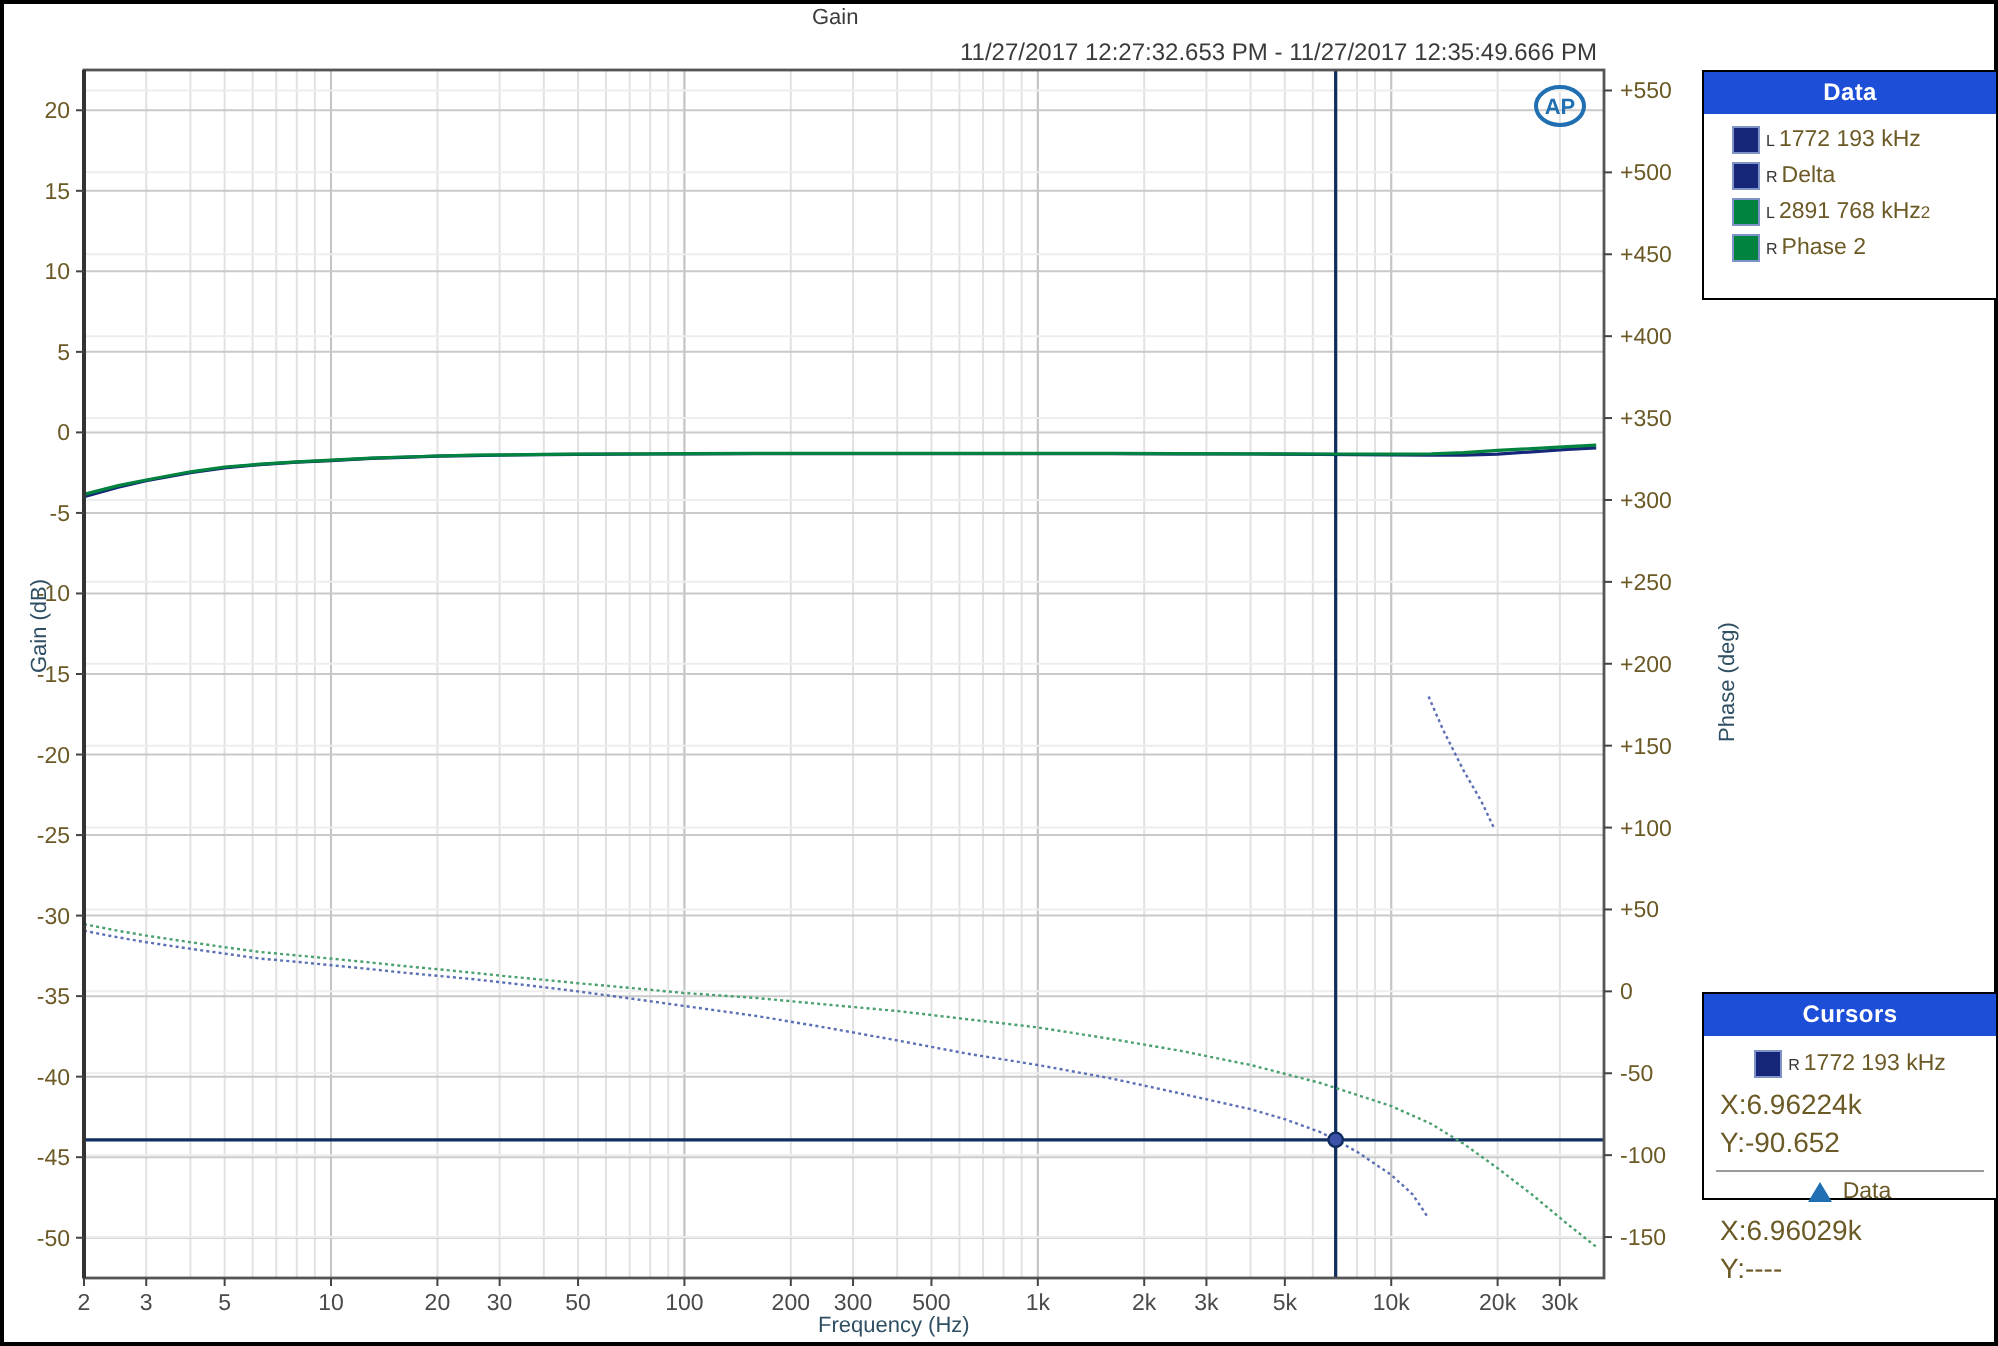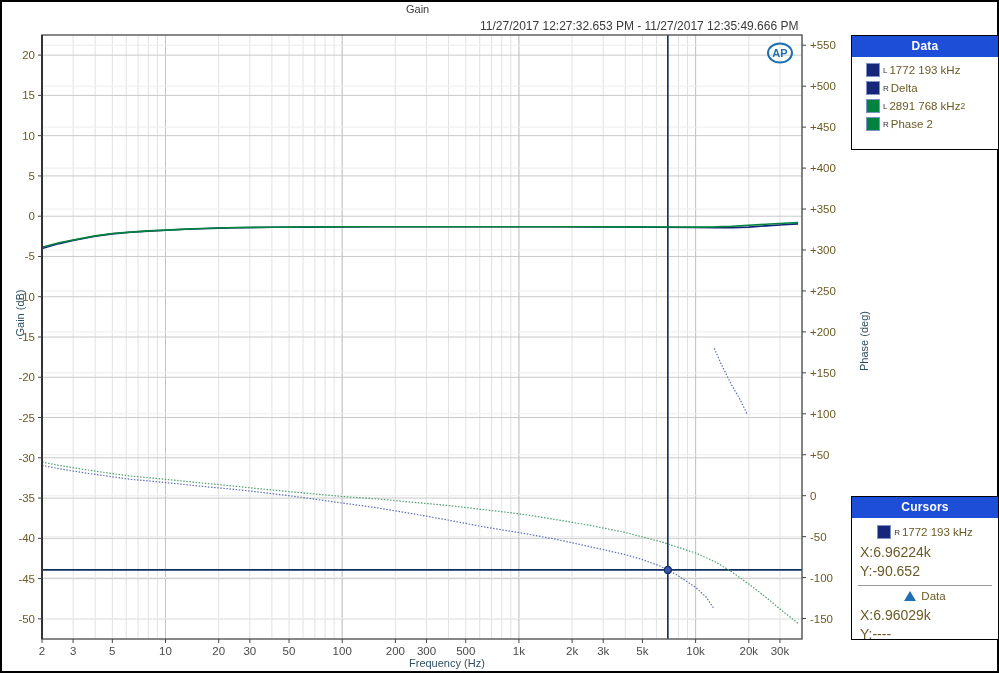--- a/index.html
+++ b/index.html
@@ -29,7 +29,7 @@
   .sub2{font-size:8.5px;}
 
   #legend-panel{left:849px;top:33px;width:148px;height:115px;}
-  #cursors-panel{left:849px;top:494px;width:148px;height:144px;}
+  #cursors-panel{left:849px;top:494px;width:148px;height:104px;}
   .crow{font-size:14px;color:#6b5a25;margin:3px 0 3px 2px;}
   .cdiv{border-top:1px solid #9a9a9a;margin:6px 0 4px;}
   .chdr{display:flex;align-items:center;justify-content:center;font-size:11.5px;color:#5a4a22;margin:3px 0 5px;}

